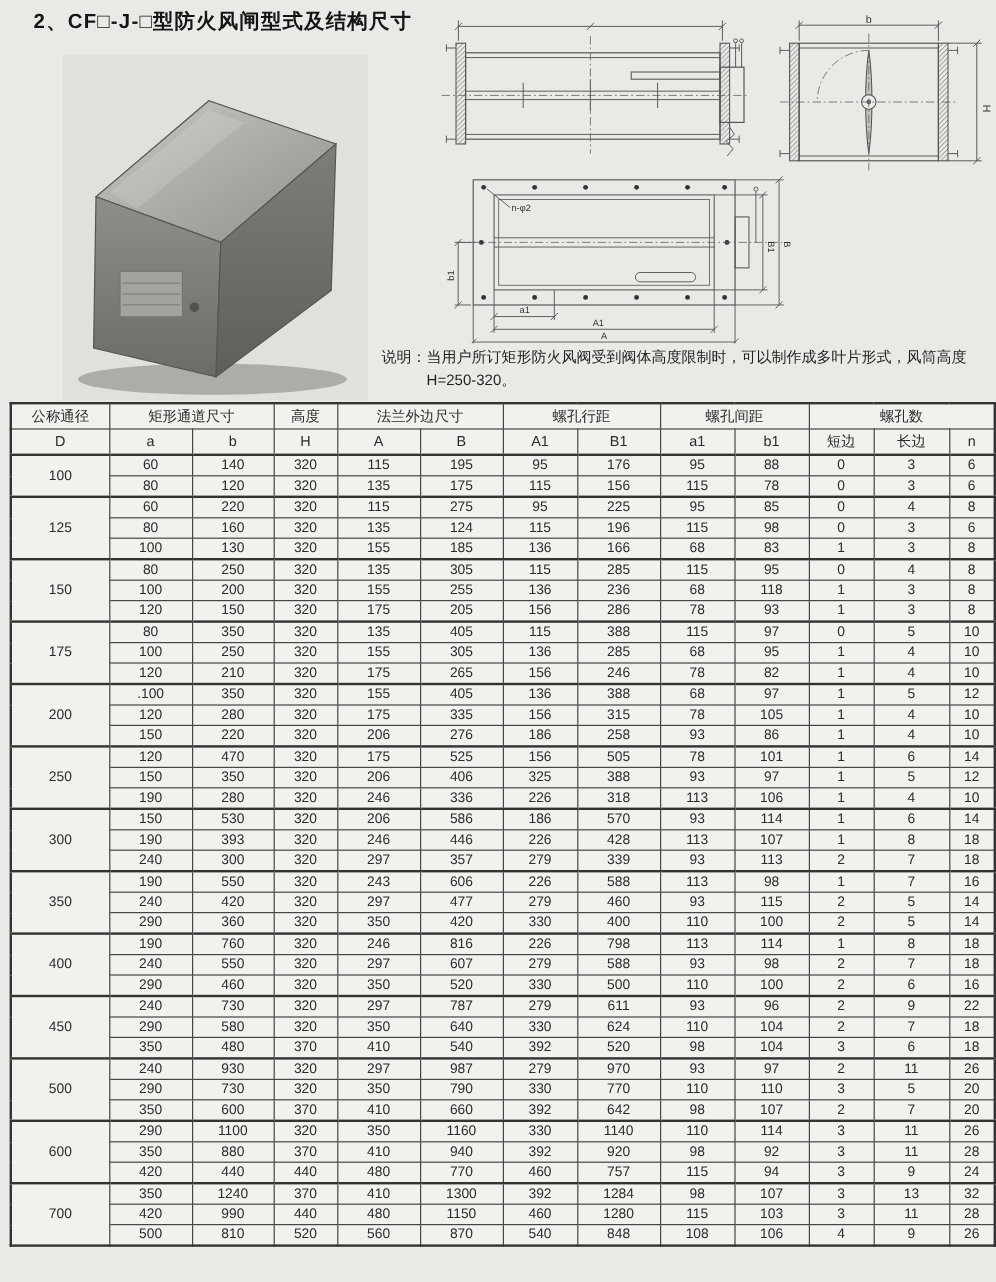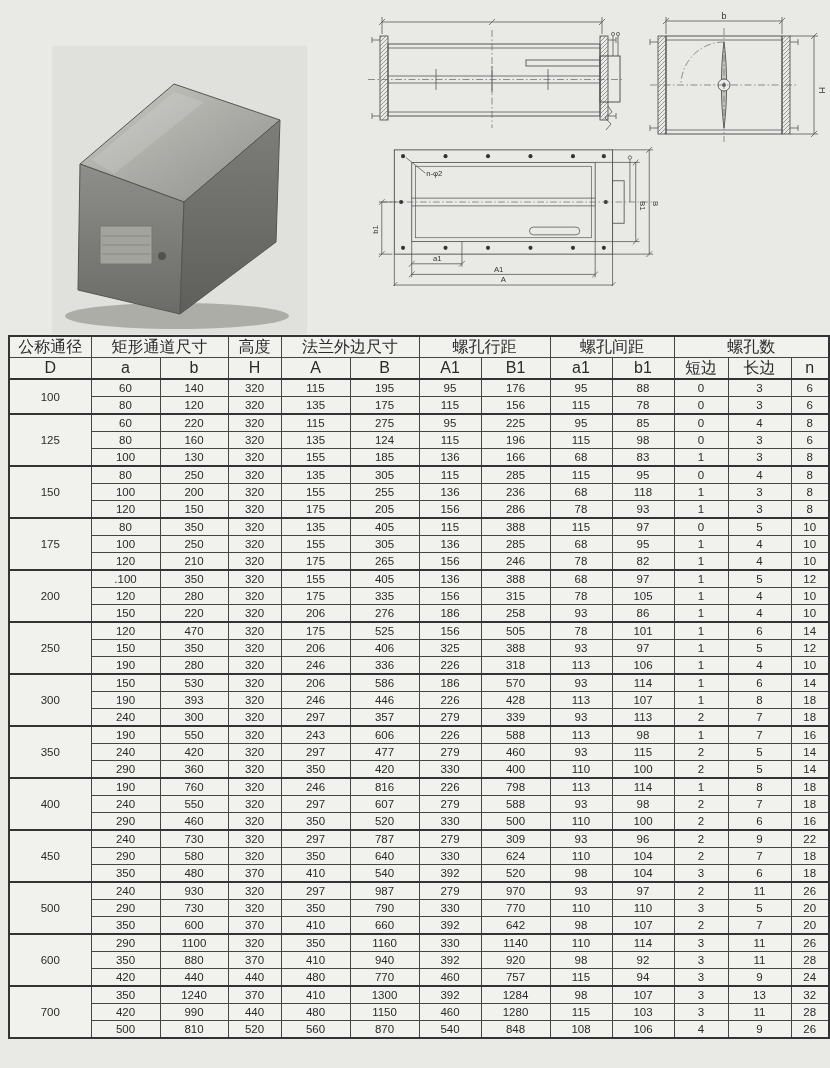--- a/index.html
+++ b/index.html
@@ -27,6 +27,7 @@
 
 <div class="page">
 
+  <div class="title">2、CF□-J-□型防火风闸型式及结构尺寸</div>
 
   <svg class="photo" width="255" height="288" viewBox="0 0 255 288">
     <defs>

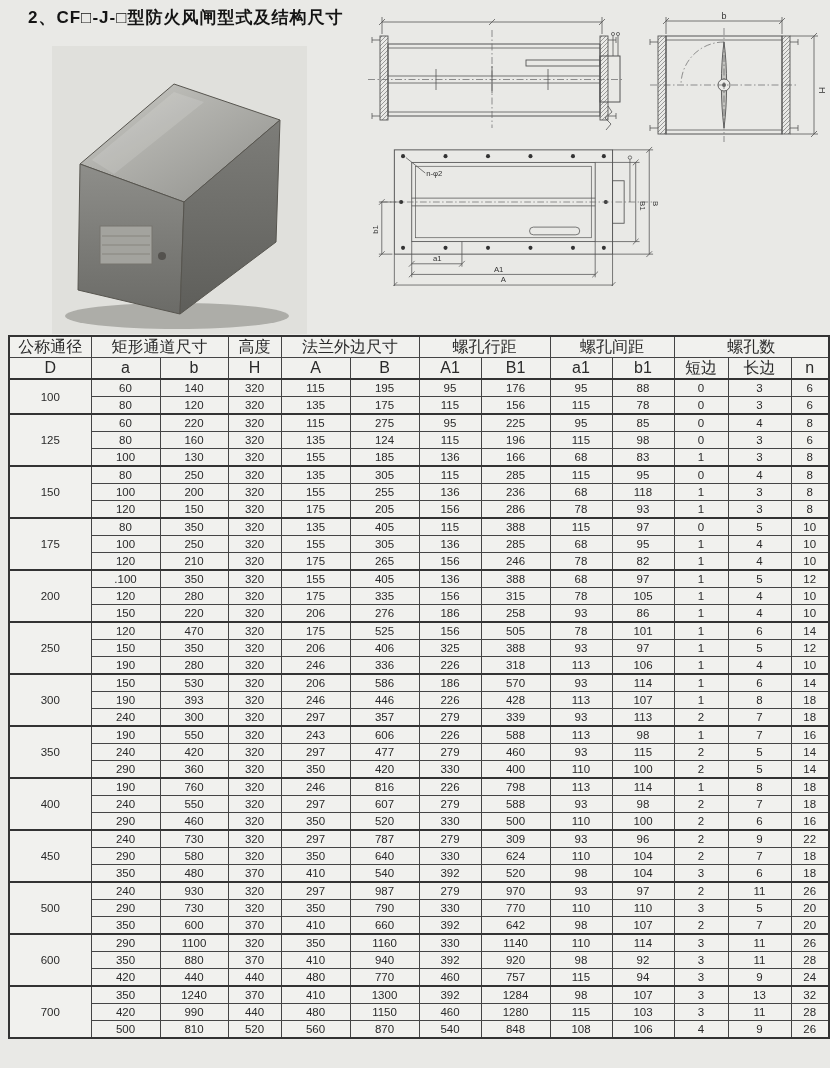--- a/index.html
+++ b/index.html
@@ -236,6 +236,10 @@
     </g>
   </svg>
 
+  <div class="note">
+    <span class="lbl">说明：</span>
+    <span class="txt">当用户所订矩形防火风阀受到阀体高度限制时，可以制作成多叶片形式，风筒高度H=250-320。</span>
+  </div>
 
   <div class="tablewrap">
     <table class="dim">

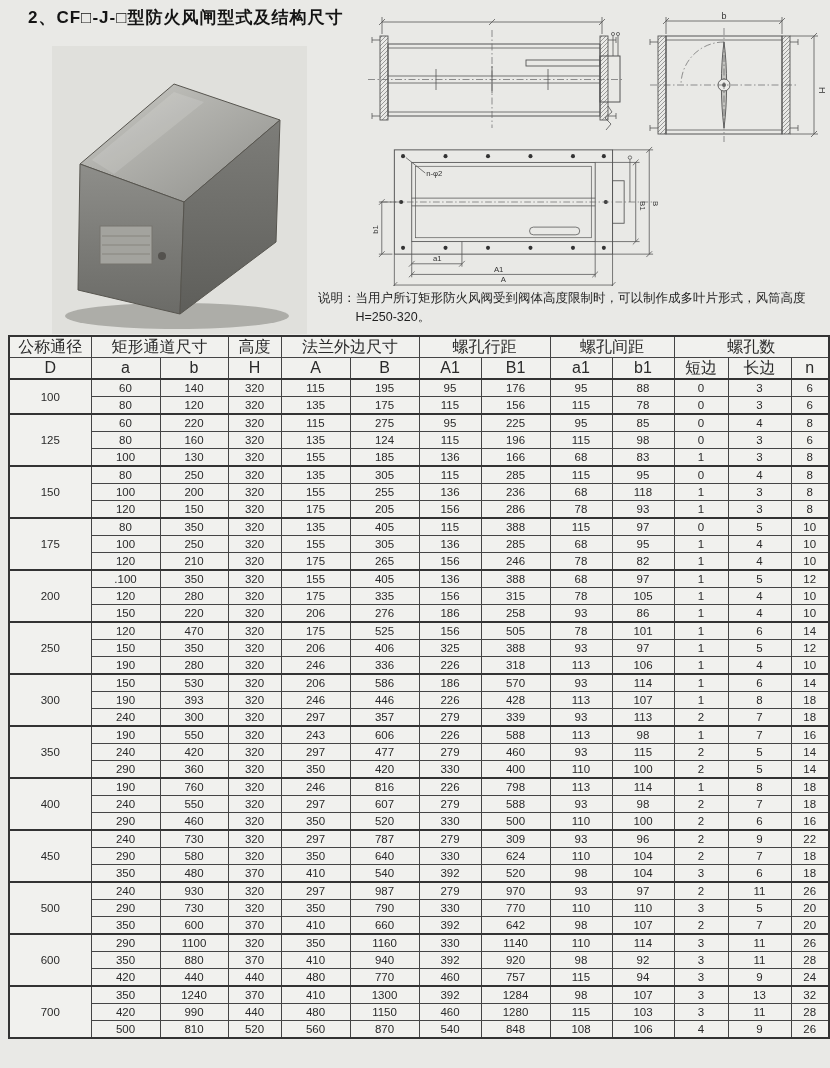--- a/index.html
+++ b/index.html
@@ -15,7 +15,7 @@
   .tablewrap{position:absolute;left:8px;top:335px;}
   table.dim{border-collapse:collapse;table-layout:fixed;width:820px;background:#f1f1ee;border:2px solid #333;}
   table.dim th,table.dim td{border:1px solid #454545;text-align:center;vertical-align:middle;padding:0;font-weight:normal;color:#2a2a2a;overflow:hidden;white-space:nowrap;}
-  table.dim thead th{font-size:16px;height:20px;line-height:20px;}
+  table.dim thead th{font-size:12px;height:20px;line-height:20px;}
   table.dim tbody td{font-size:11.5px;height:16px;line-height:16px;}
   tr.group-first td{border-top:2px solid #333;}
   svg text{font-family:"Liberation Sans","DejaVu Sans",sans-serif;fill:#333;}

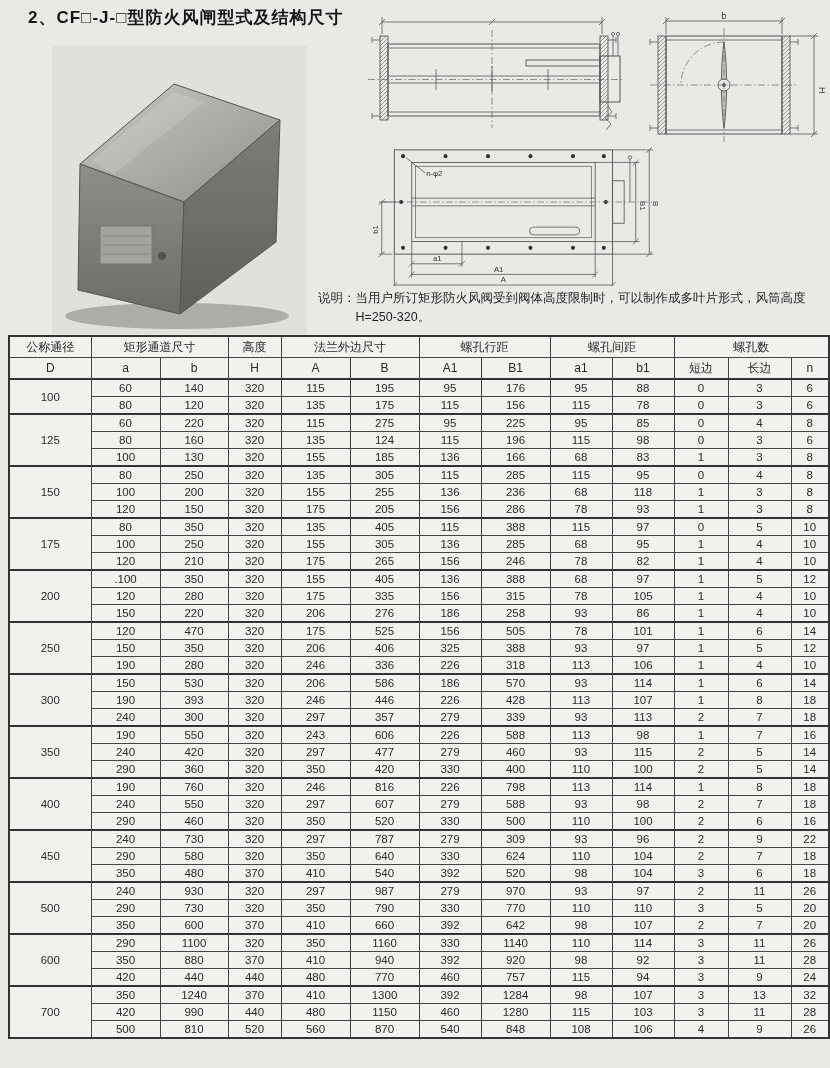--- a/index.html
+++ b/index.html
@@ -666,7 +666,7 @@
             <td>297</td>
             <td>787</td>
             <td>279</td>
-            <td>309</td>
+            <td>611</td>
             <td>93</td>
             <td>96</td>
             <td>2</td>

